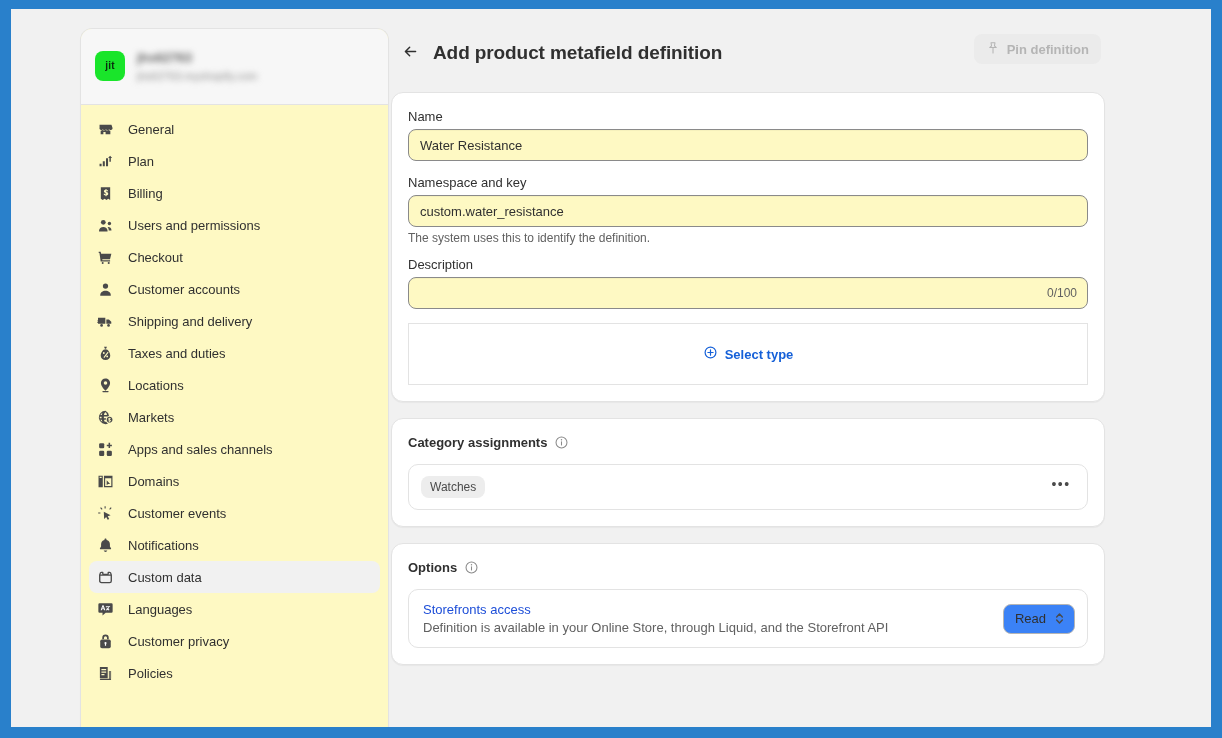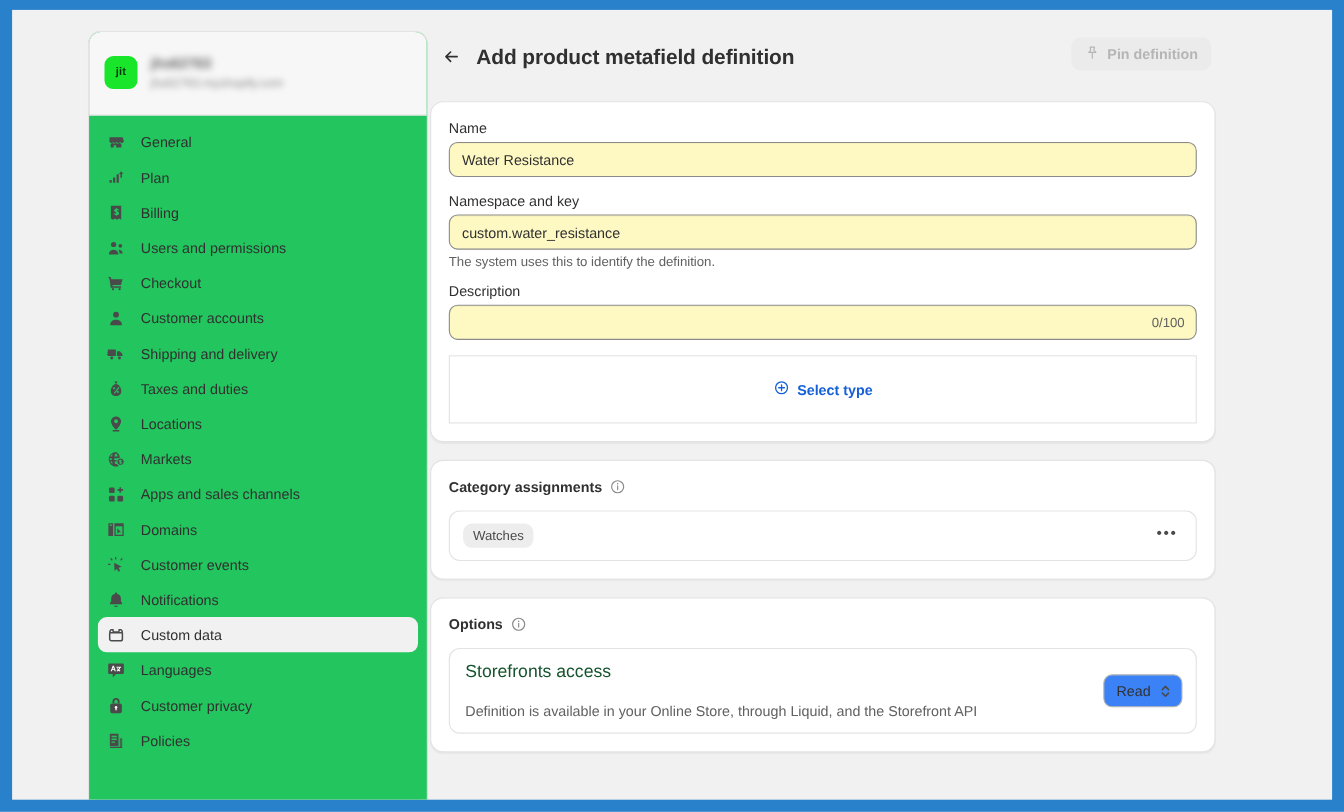--- a/index.html
+++ b/index.html
@@ -34,7 +34,7 @@
     top: 19px;
     width: 309px;
     bottom: 0px;
-    background: #22c55e;
+    background: #fef9c3;
     border: 1px solid #e3e3e3;
     border-bottom: none;
     border-radius: 12px 12px 0 0;

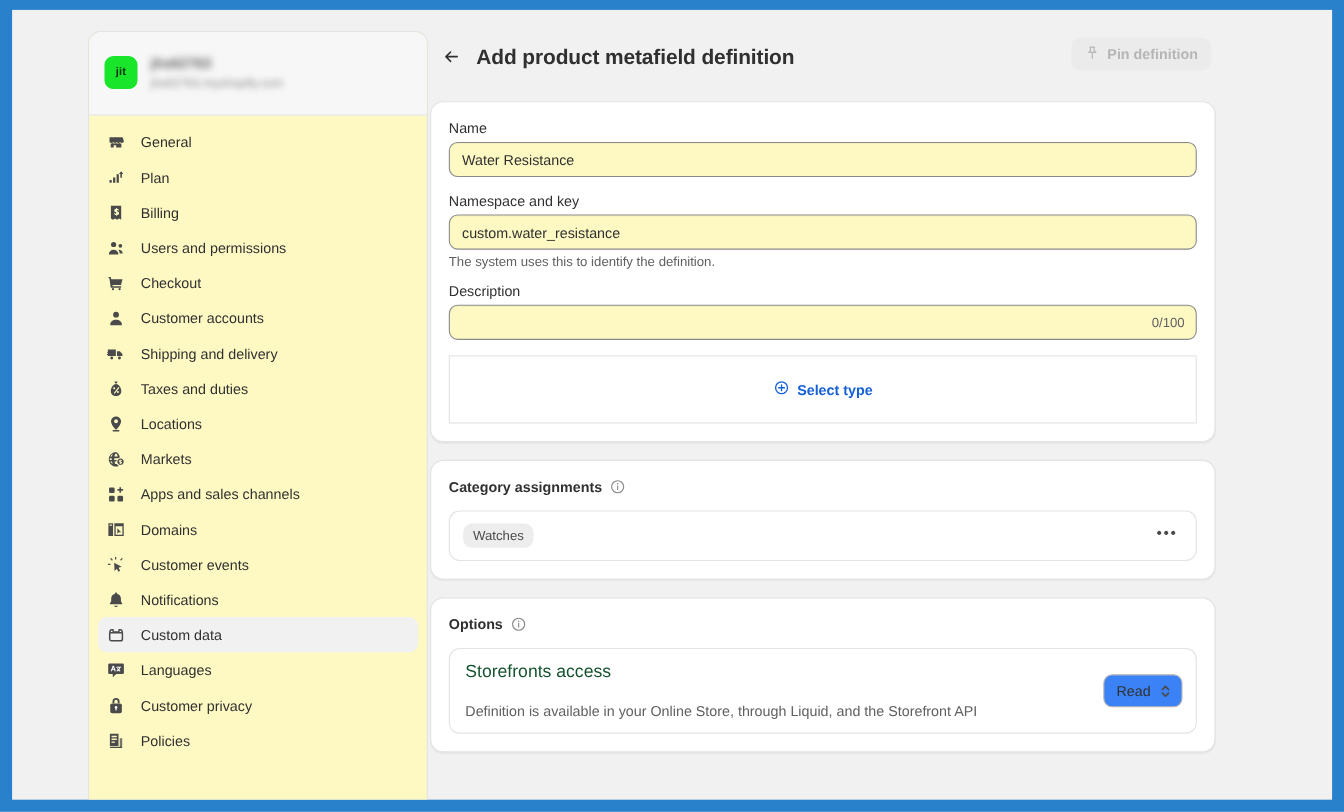--- a/index.html
+++ b/index.html
@@ -286,9 +286,9 @@
   }
 
   .opt-title {
-    font-size: 16px;
-    color: #14532d;
-    margin-bottom: 19px;
+    font-size: 13px;
+    color: #1d4ed8;
+    margin-bottom: 3px;
   }
   .opt-desc {
     font-size: 13px;

